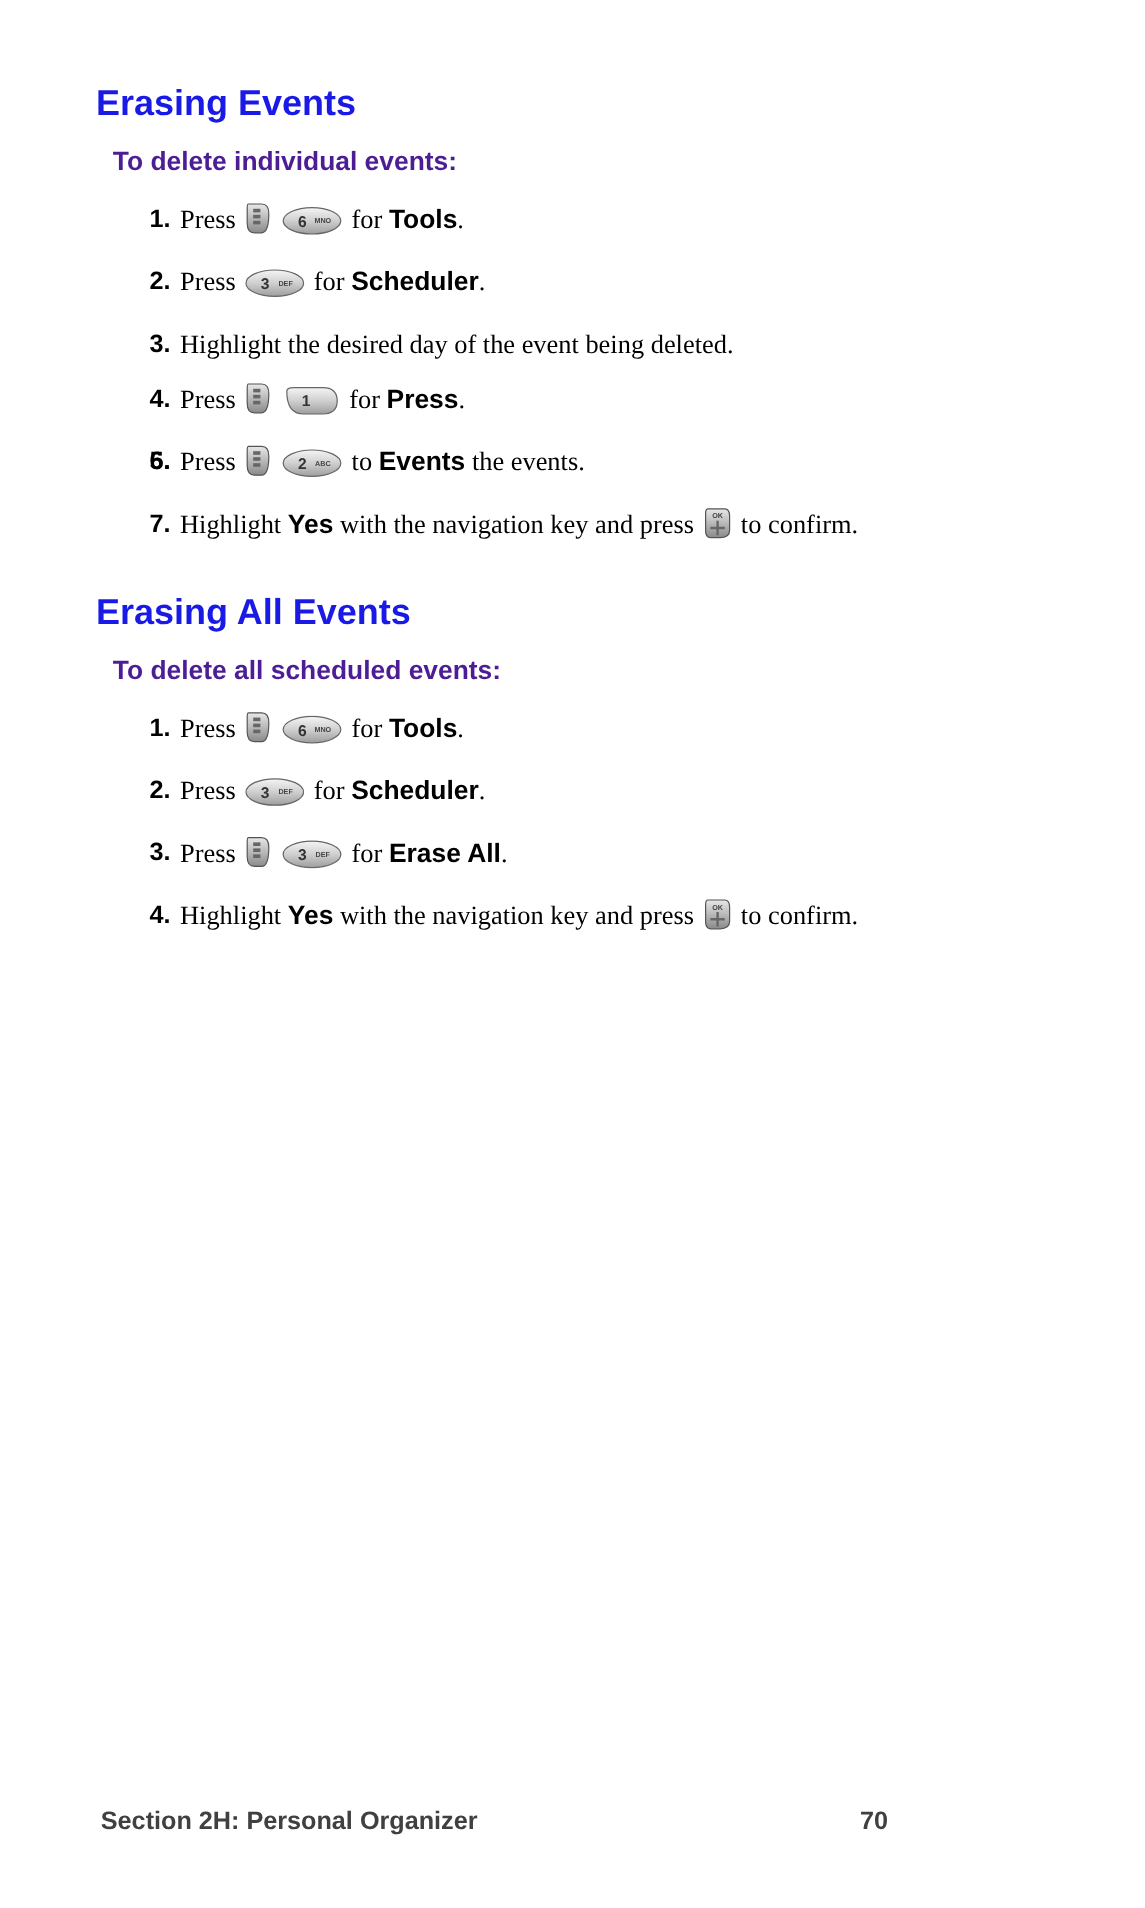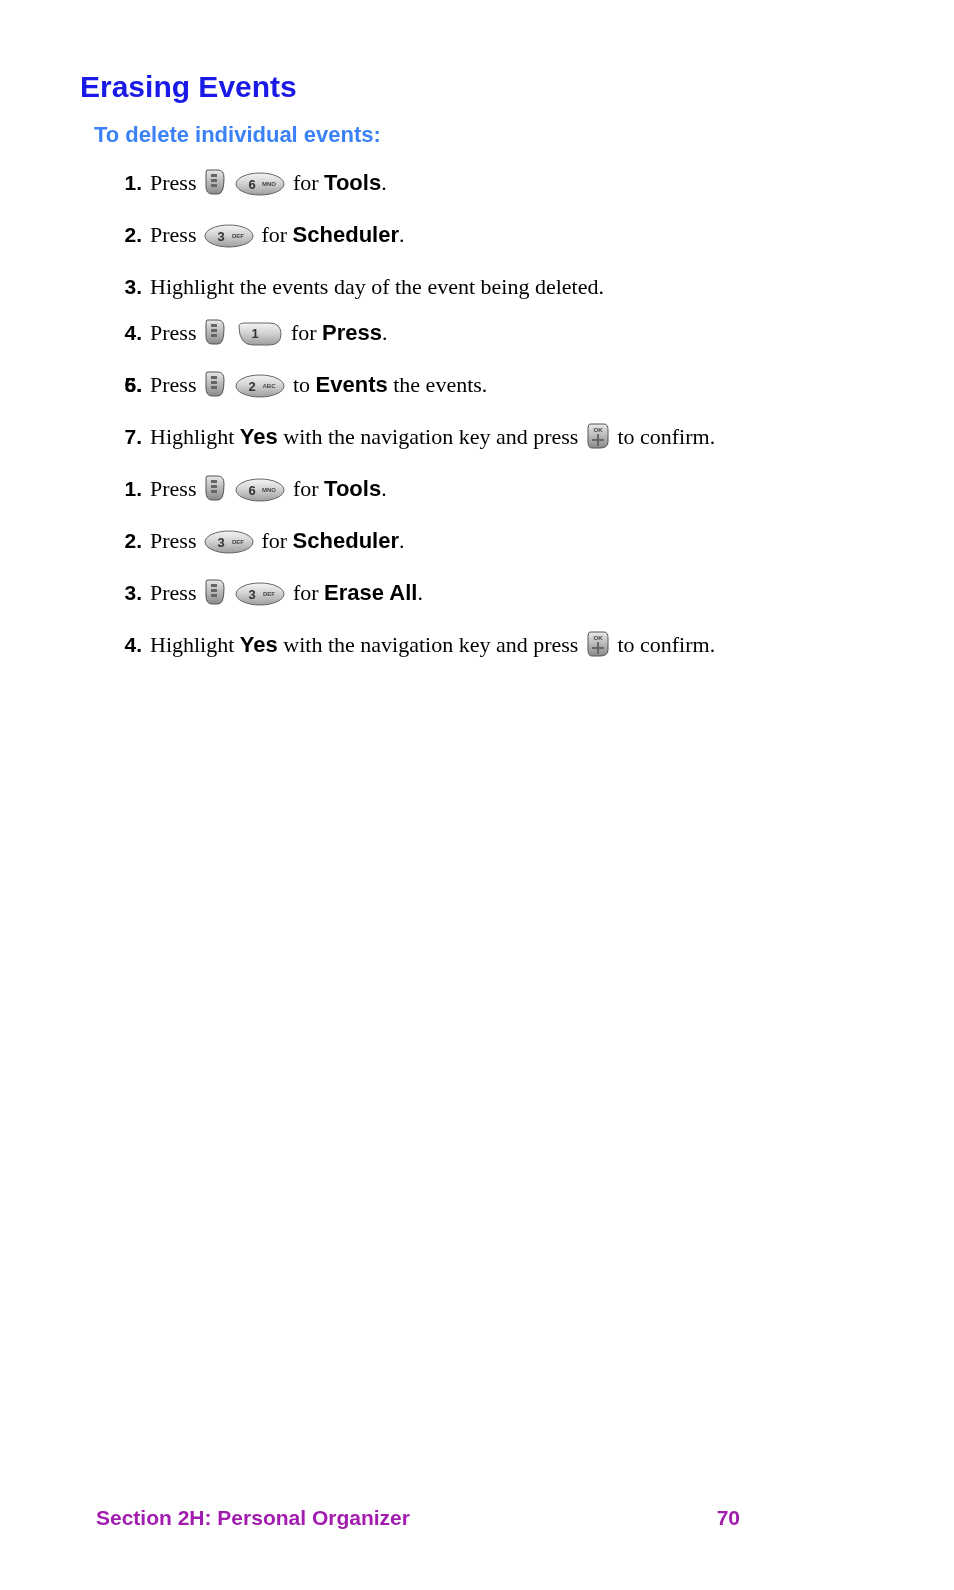--- a/index.html
+++ b/index.html
@@ -32,7 +32,7 @@
   .subheading {
     font-family: Arial, Helvetica, sans-serif;
     font-weight: bold;
-    color: #3b82f6;
+    color: #4c1d95;
     font-size: 22px;
     margin: 0 0 18px 14px;
   }

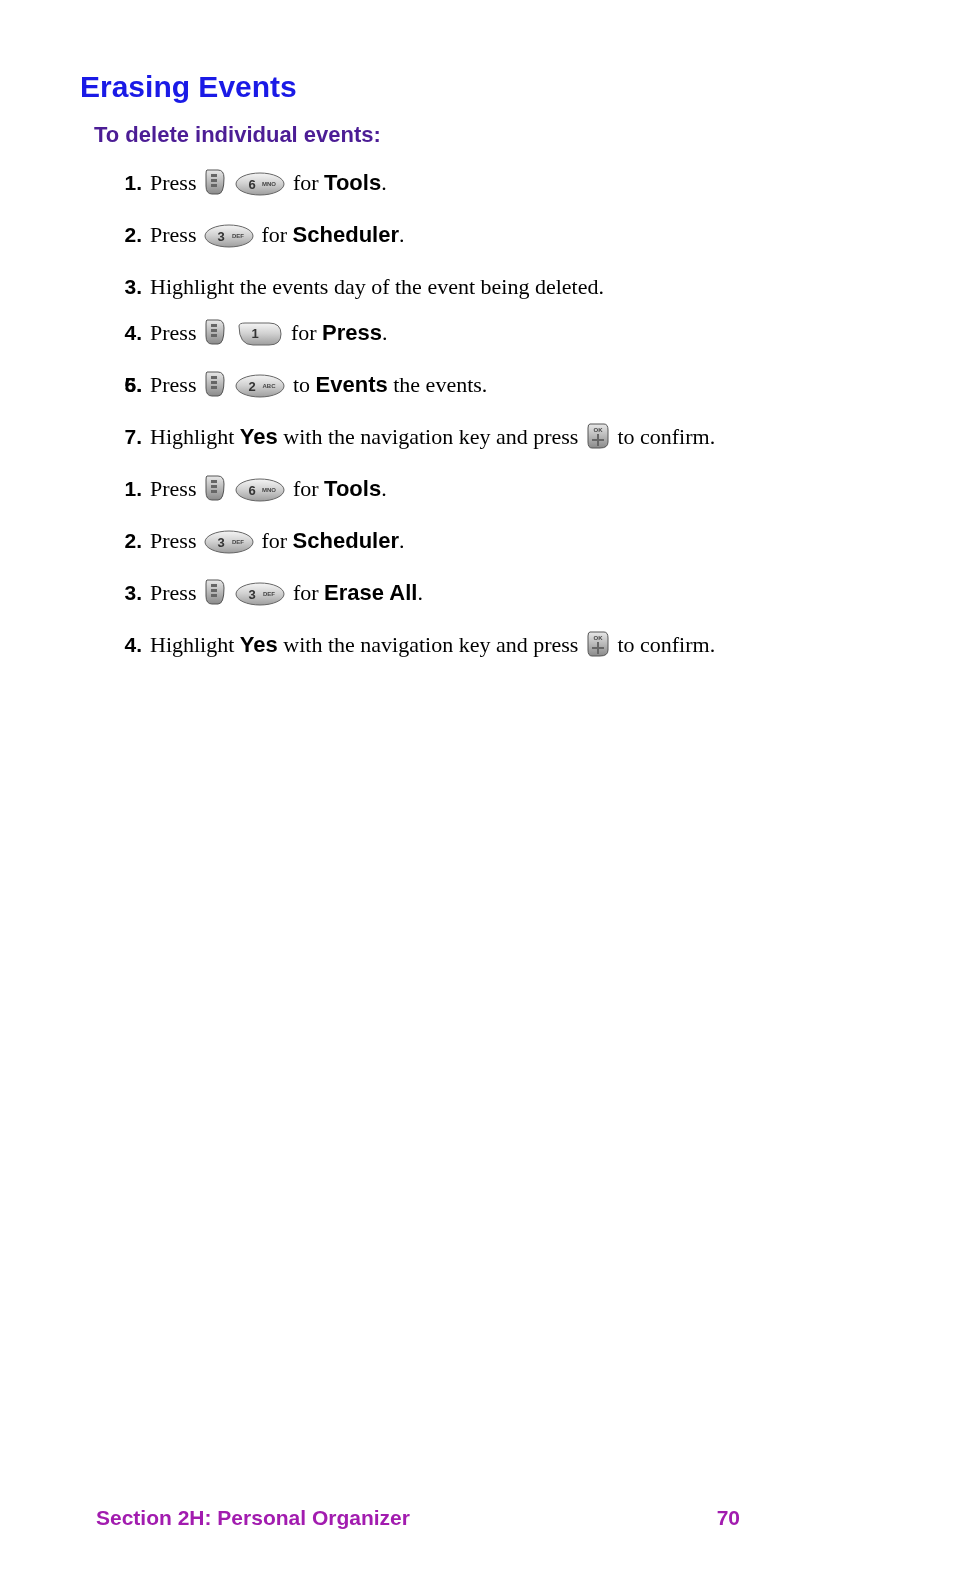--- a/index.html
+++ b/index.html
@@ -139,7 +139,7 @@
             <text x="17" y="17" font-family="Arial" font-size="13" font-weight="bold" fill="#333" text-anchor="middle">3</text>
             <text x="34" y="14" font-family="Arial" font-size="6" font-weight="bold" fill="#444" text-anchor="middle">DEF</text>
           </svg></span><span> for </span><span class="bold">Scheduler</span><span>.</span></li>
-      <li><span class="num">3.</span><span>Highlight the events day of the event being deleted.</span></li>
+      <li><span class="num">3.</span><span>Highlight the desired day of the event being deleted.</span></li>
       <li><span class="num">4.</span><span>Press </span><span class="key-icon"><svg width="22" height="28" viewBox="0 0 22 28">
             <use href="#icon-menu-key"></use>
           </svg></span> <span class="key-icon"><svg width="48" height="24" viewBox="0 0 48 24">

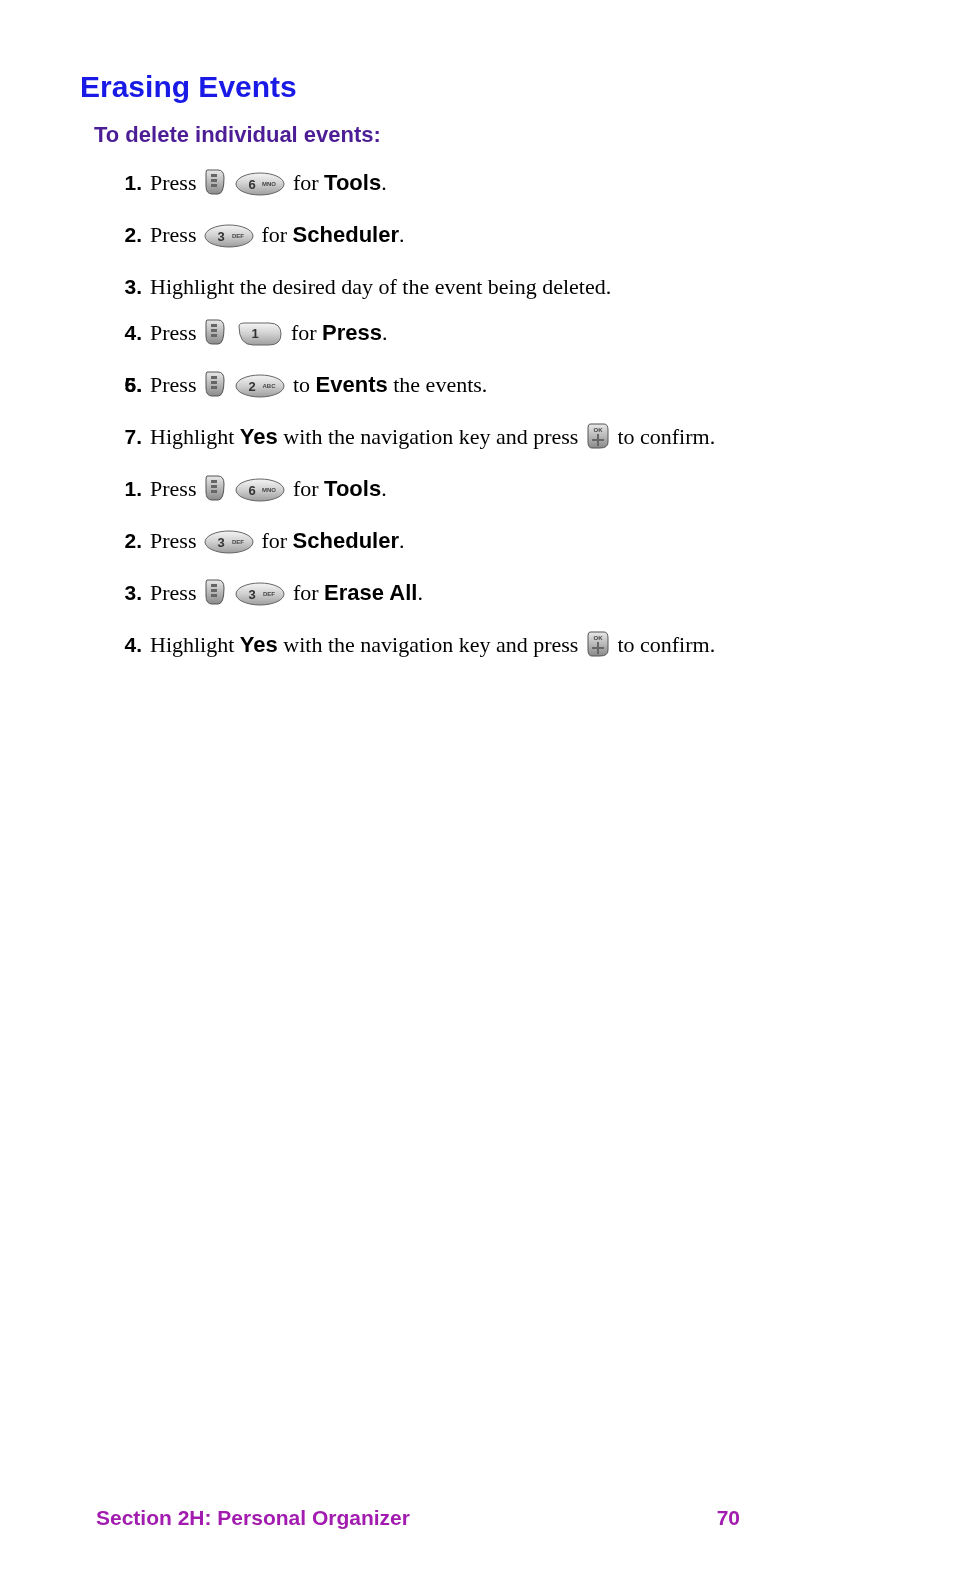--- a/index.html
+++ b/index.html
@@ -158,6 +158,7 @@
           </svg></span><span> to confirm.</span></li>
     </ol>
 
+  <h2 class="heading heading2">Erasing All Events</h2>
   <ol class="steps" id="steps2">
       <li><span class="num">1.</span><span>Press </span><span class="key-icon"><svg width="22" height="28" viewBox="0 0 22 28">
             <use href="#icon-menu-key"></use>

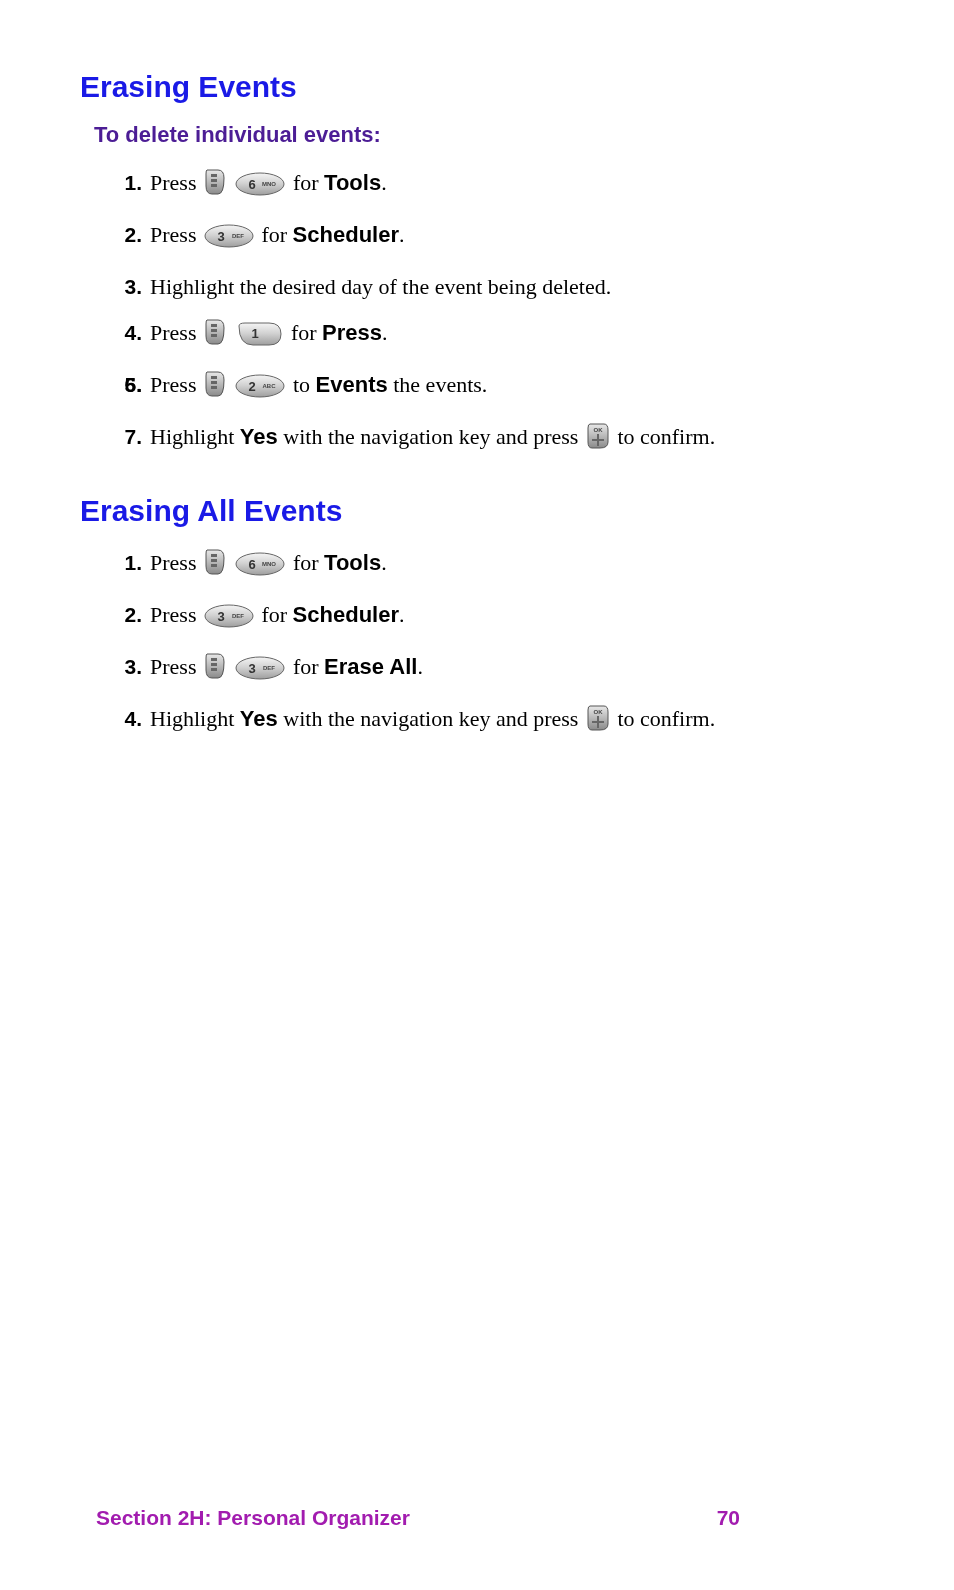--- a/index.html
+++ b/index.html
@@ -159,6 +159,7 @@
     </ol>
 
   <h2 class="heading heading2">Erasing All Events</h2>
+  <p class="subheading">To delete all scheduled events:</p>
   <ol class="steps" id="steps2">
       <li><span class="num">1.</span><span>Press </span><span class="key-icon"><svg width="22" height="28" viewBox="0 0 22 28">
             <use href="#icon-menu-key"></use>

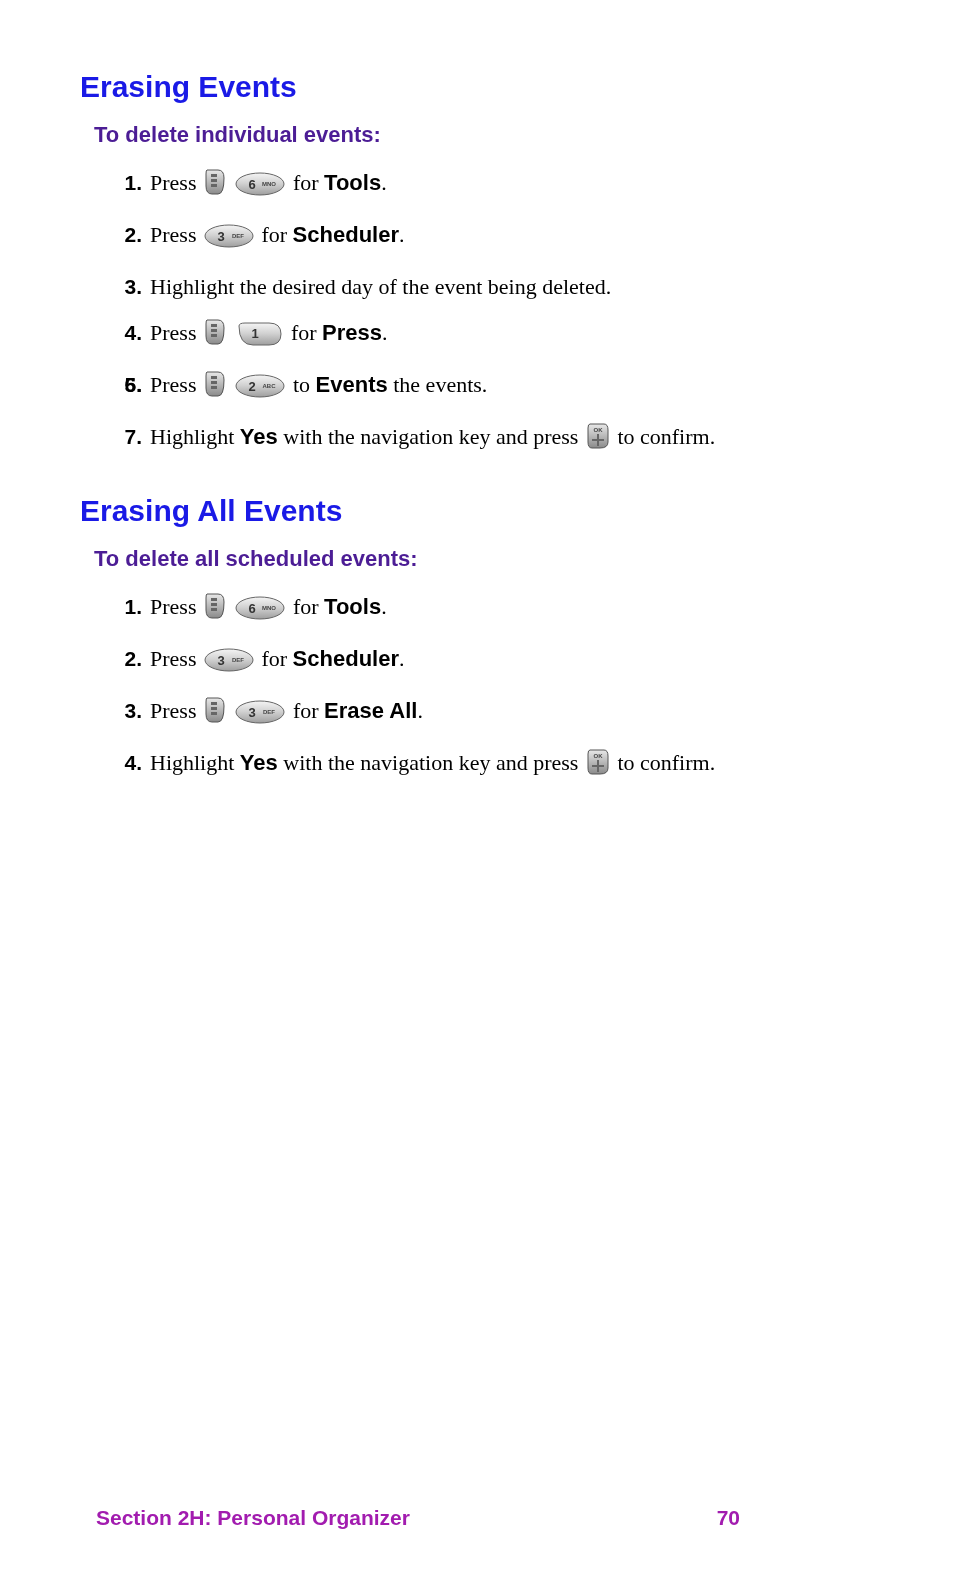--- a/index.html
+++ b/index.html
@@ -72,13 +72,13 @@
   .footer {
     position: absolute;
     bottom: 60px;
-    left: 96px;
+    left: 84px;
     right: 80px;
     display: flex;
     justify-content: space-between;
     font-family: Arial, Helvetica, sans-serif;
     font-weight: bold;
-    color: #a21caf;
+    color: #404040;
     font-size: 21px;
   }
 </style>

